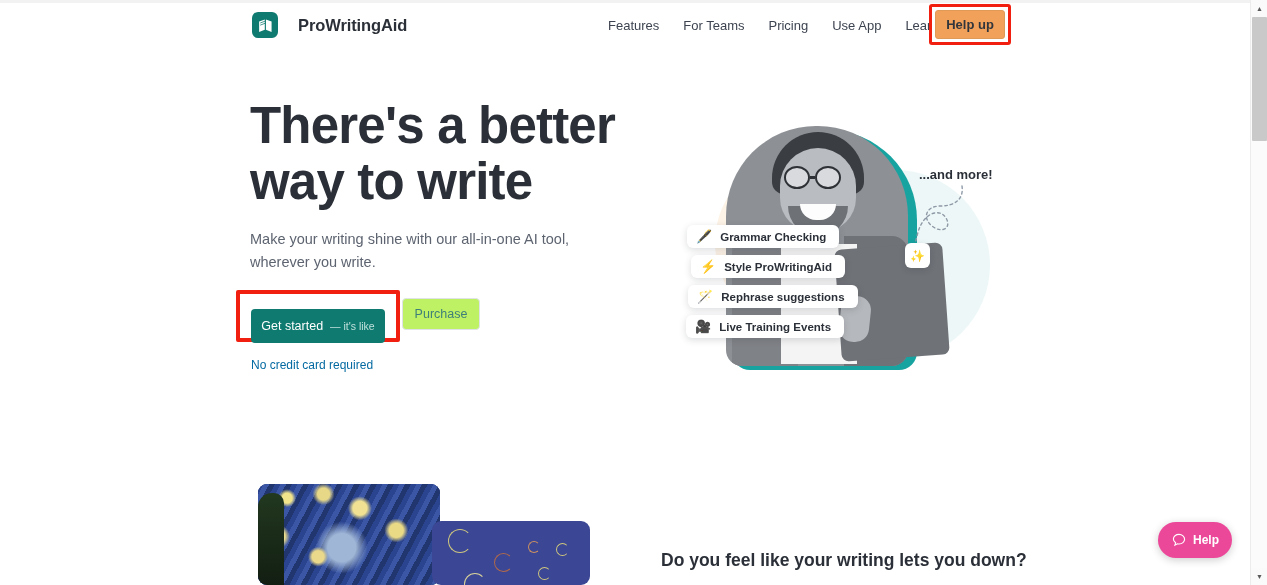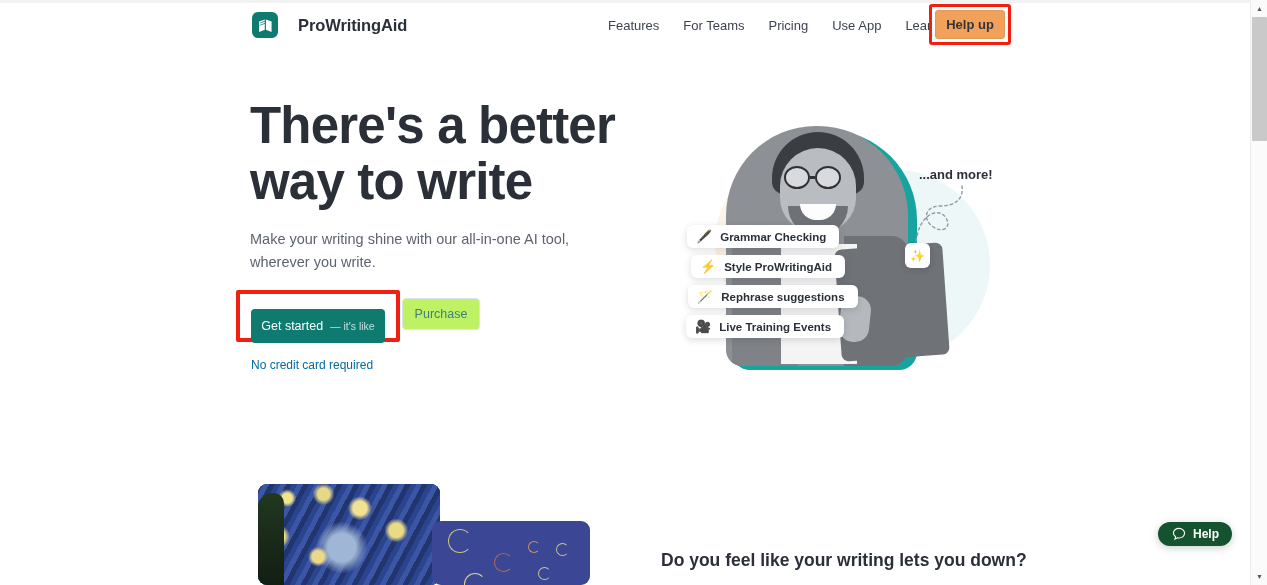--- a/index.html
+++ b/index.html
@@ -431,8 +431,8 @@
     left: 1158px;
     top: 522px;
     width: 74px;
-    height: 24px;
-    background: #14532d;
+    height: 36px;
+    background: #ec4899;
     border-radius: 18px;
     display: flex;
     align-items: center;

